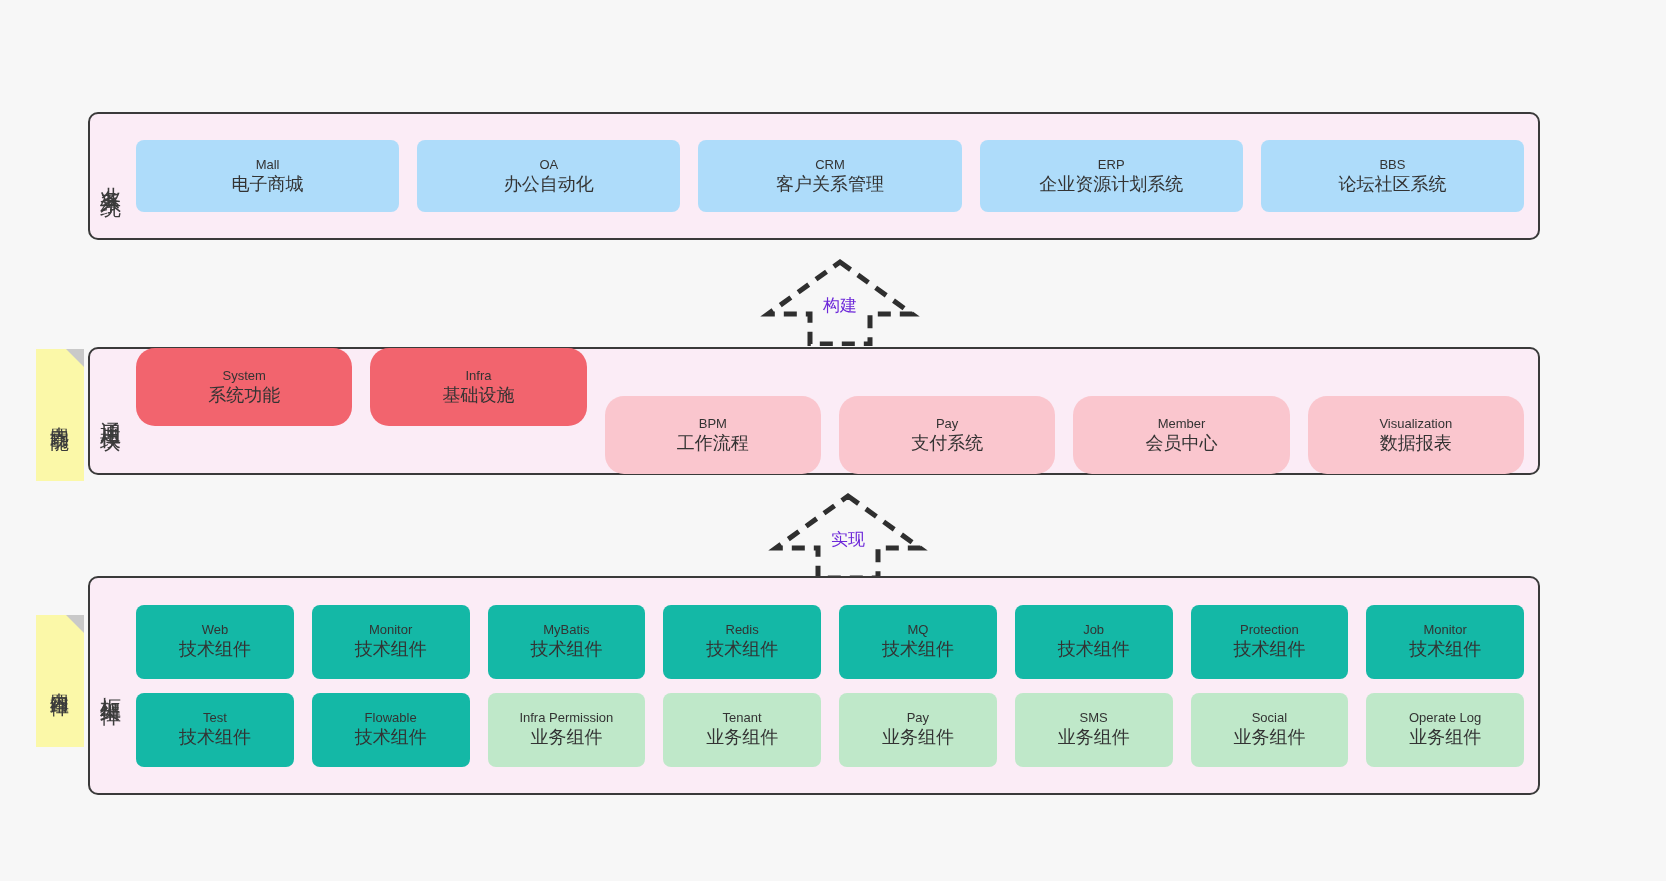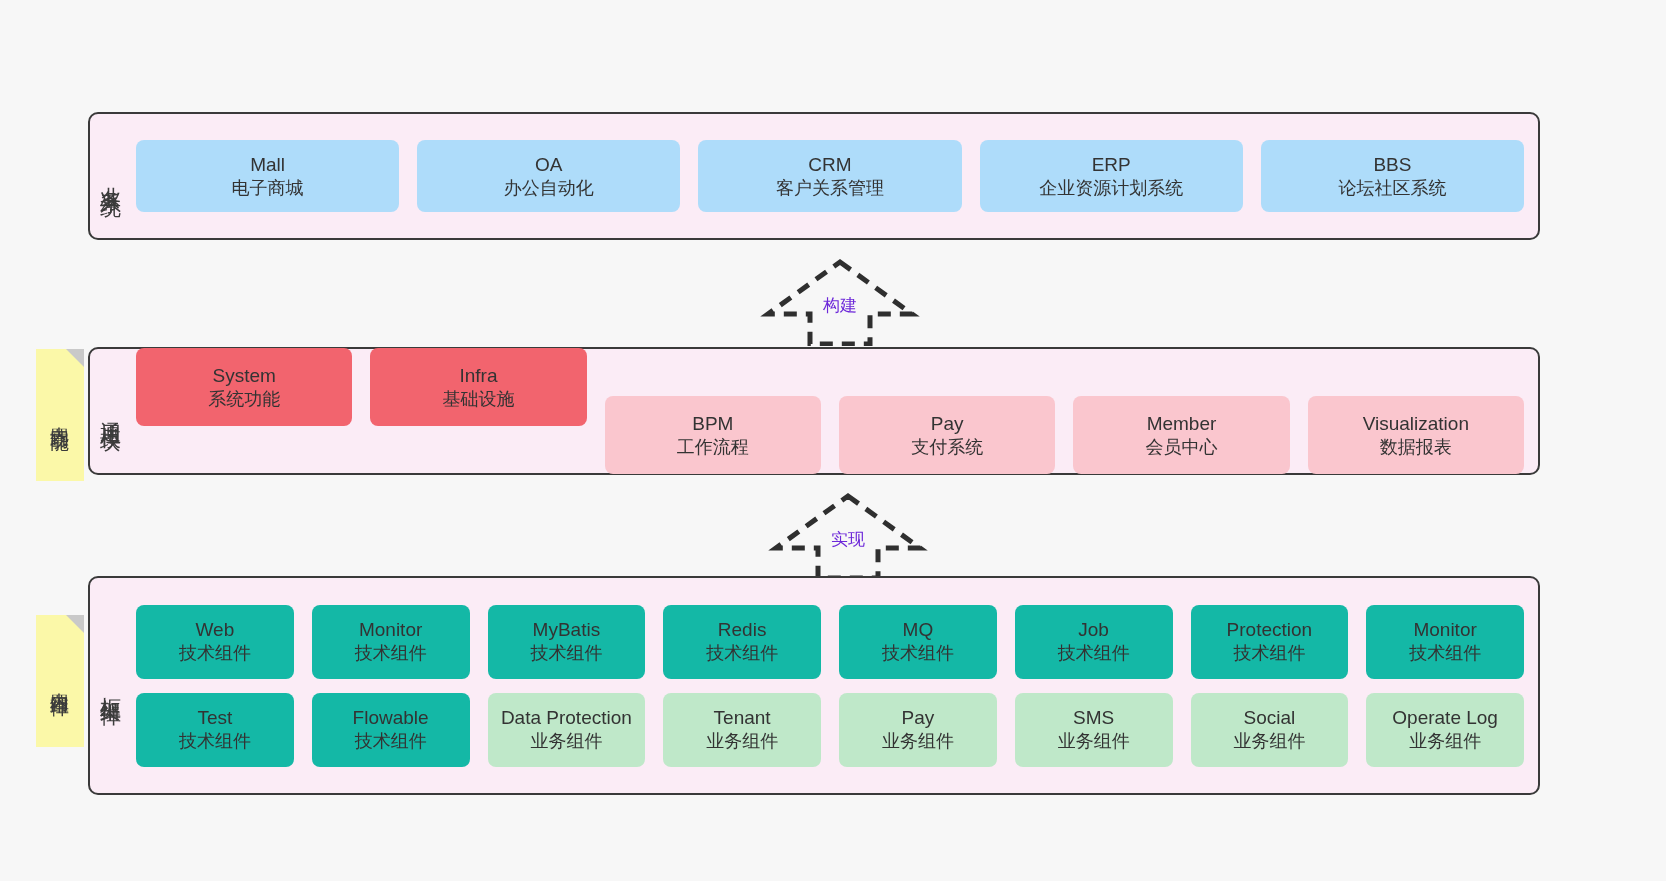--- a/index.html
+++ b/index.html
@@ -76,7 +76,7 @@
     padding: 4px 6px;
     user-select: none;
   }
-  .cell .t-en { font-size: 19px; }
+  .cell .t-en { font-size: 13px; }
   .cell .t-cn { font-size: 18px; }
 
   

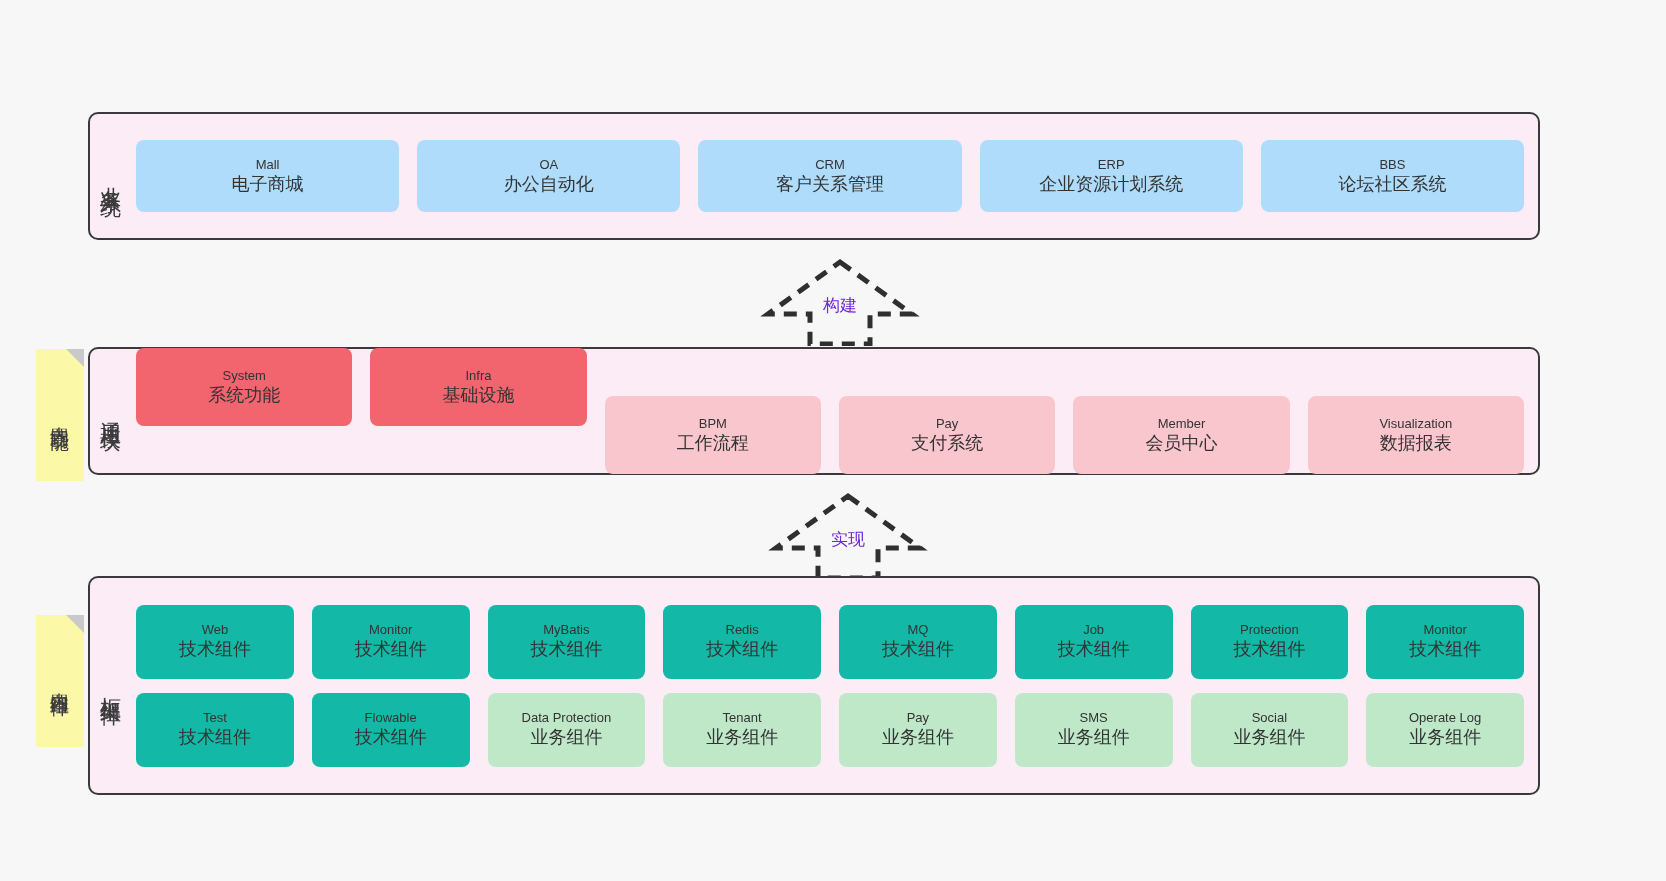--- a/index.html
+++ b/index.html
@@ -91,7 +91,7 @@
   #layer-business  .cell { height: 72px; }
 
   #layer-common    { left: 88px;  top: 347px; width: 1452px; height: 128px; }
-  #layer-common    .cell { height: 78px; }
+  #layer-common    .cell { height: 78px; border-radius: 19px; }
 
   #layer-framework { left: 88px;  top: 576px; width: 1452px; height: 219px; }
   #layer-framework .cell { height: 74px; }

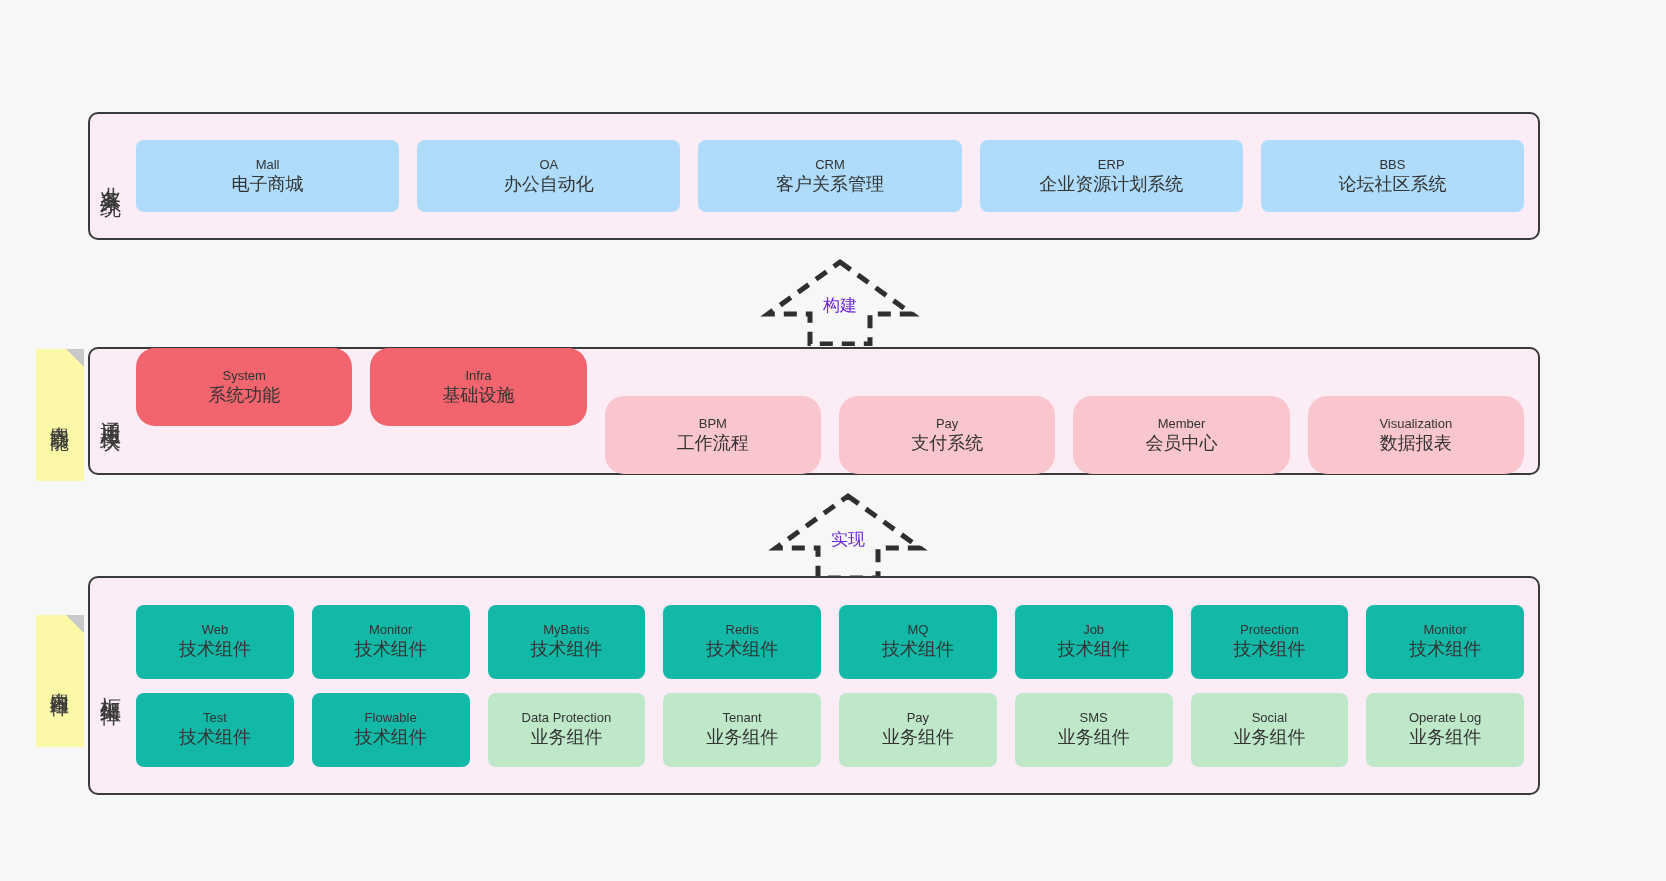--- a/index.html
+++ b/index.html
@@ -275,7 +275,7 @@
           <span class="t-cn">技术组件</span>
         </div>
         <div class="cell c-greenlight">
-          <span class="t-en">Data Protection</span>
+          <span class="t-en">Infra Permission</span>
           <span class="t-cn">业务组件</span>
         </div>
         <div class="cell c-greenlight">

